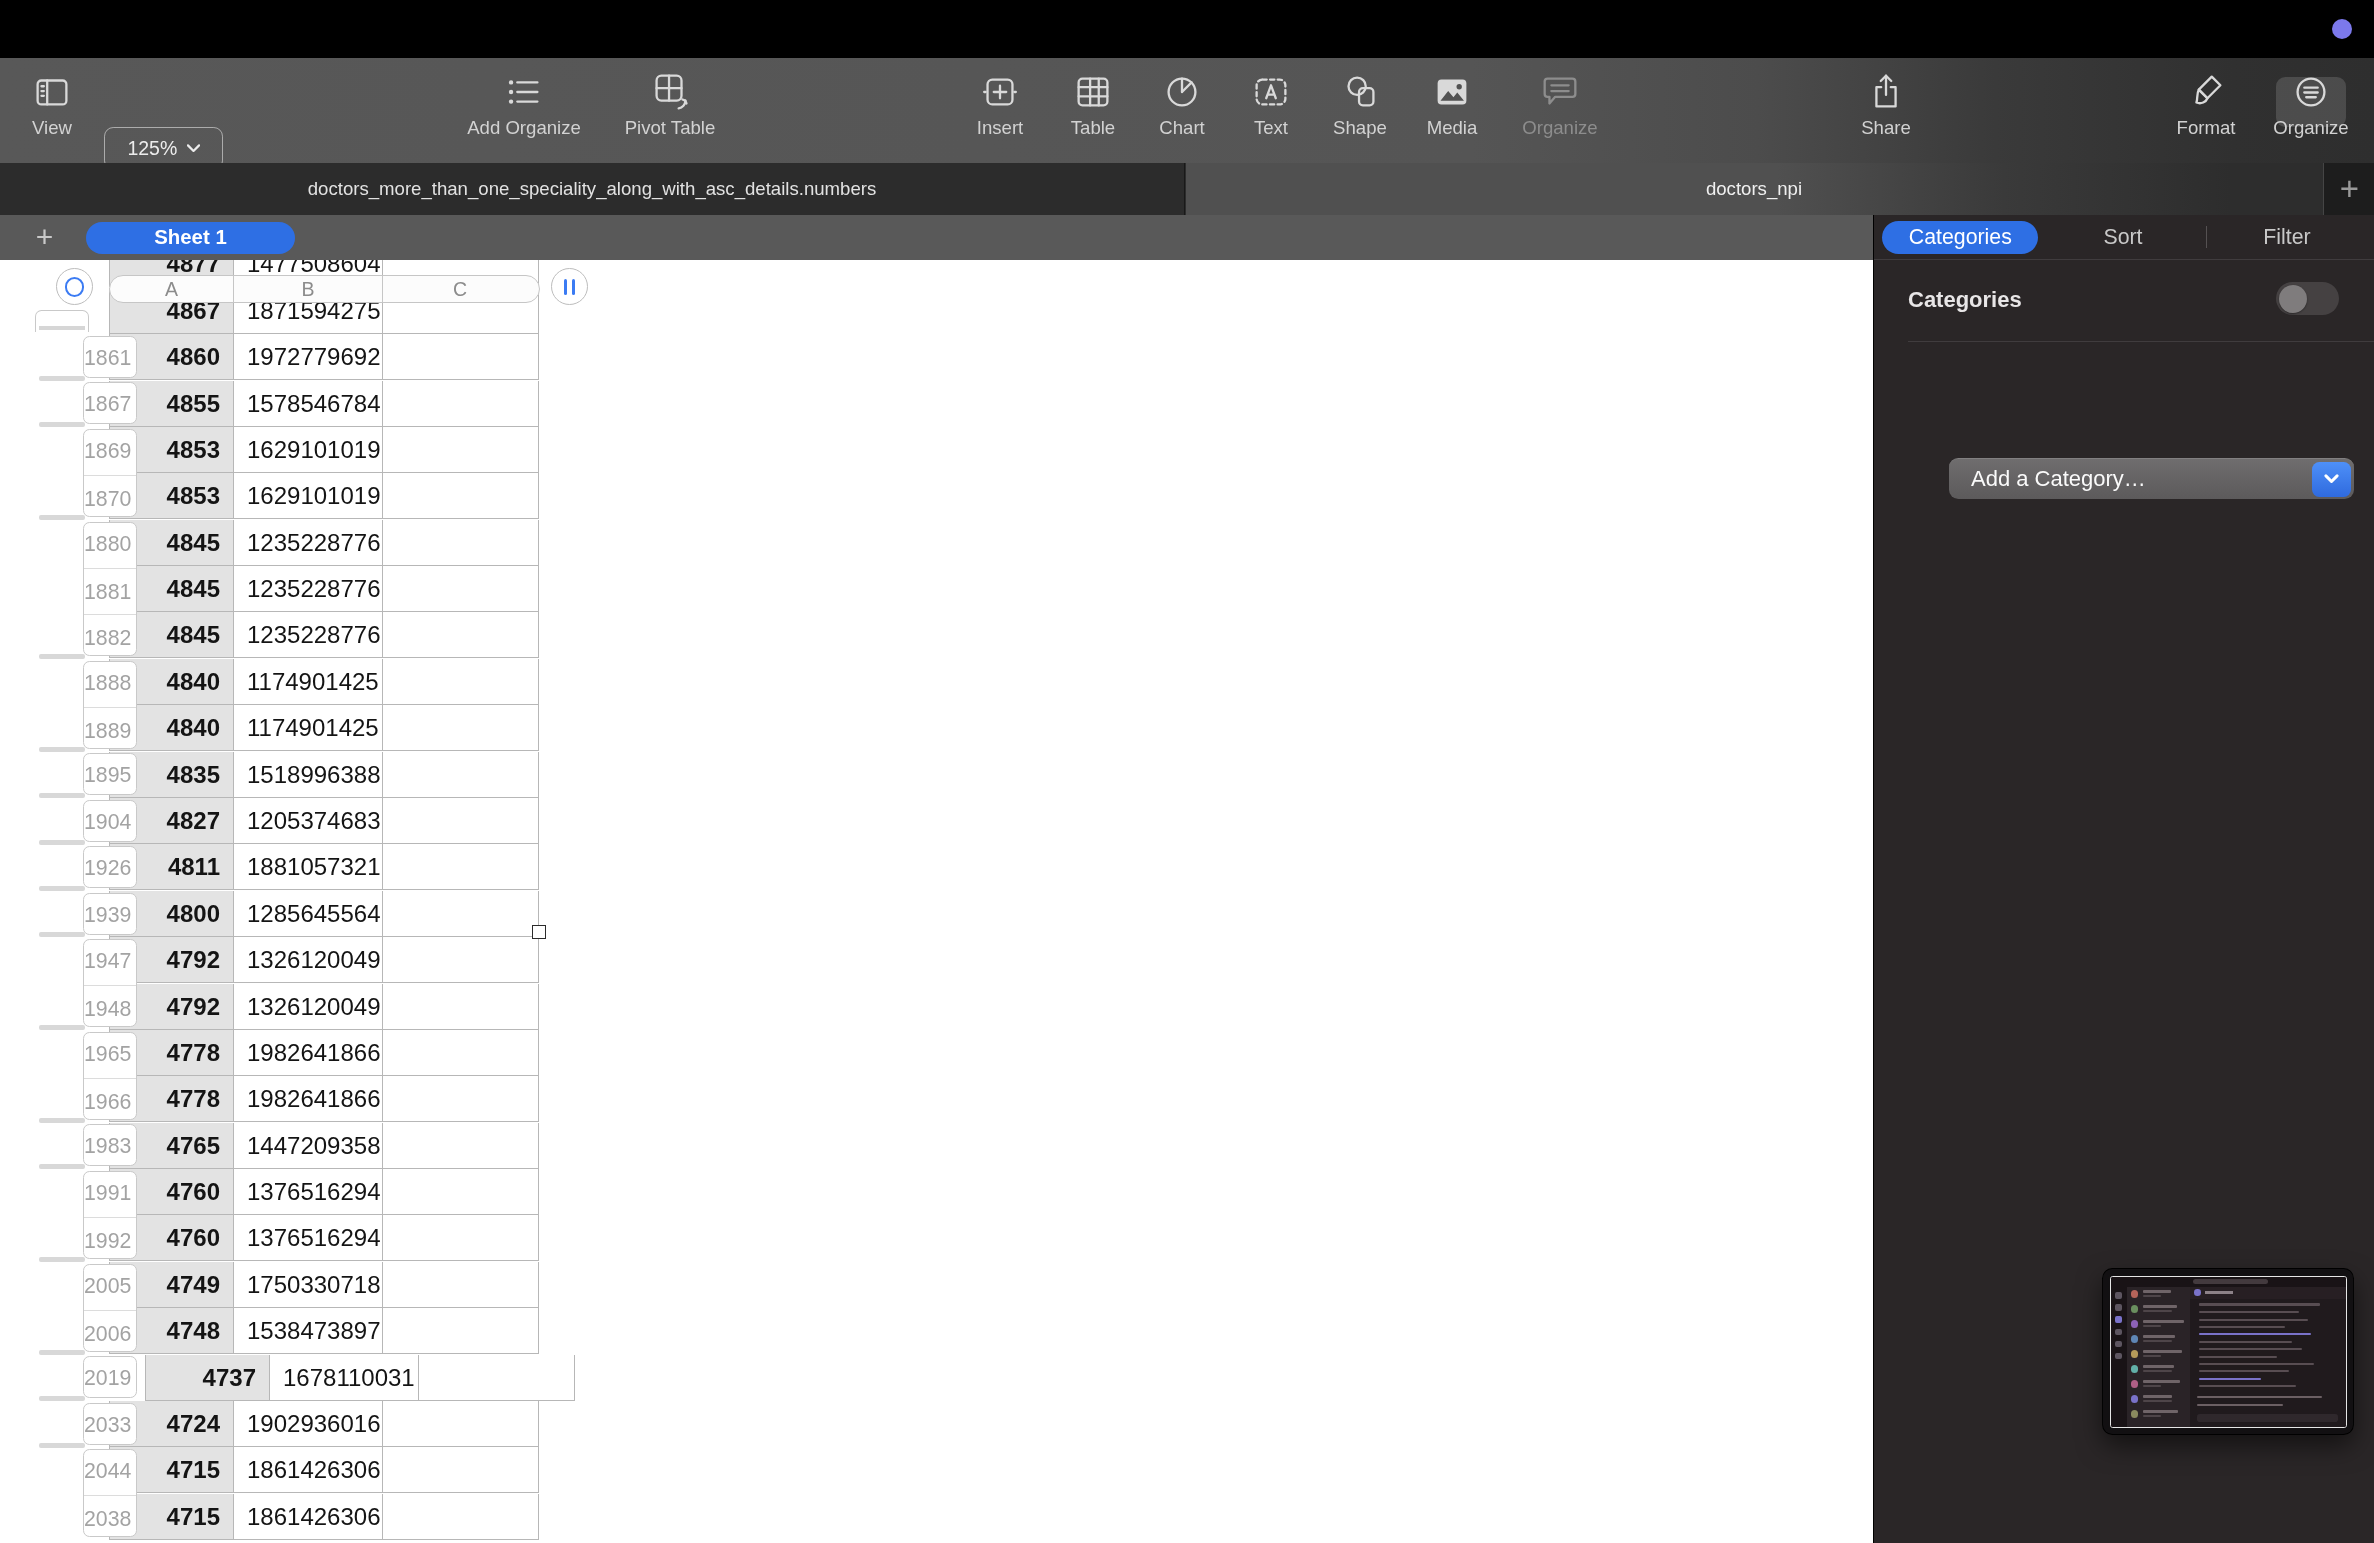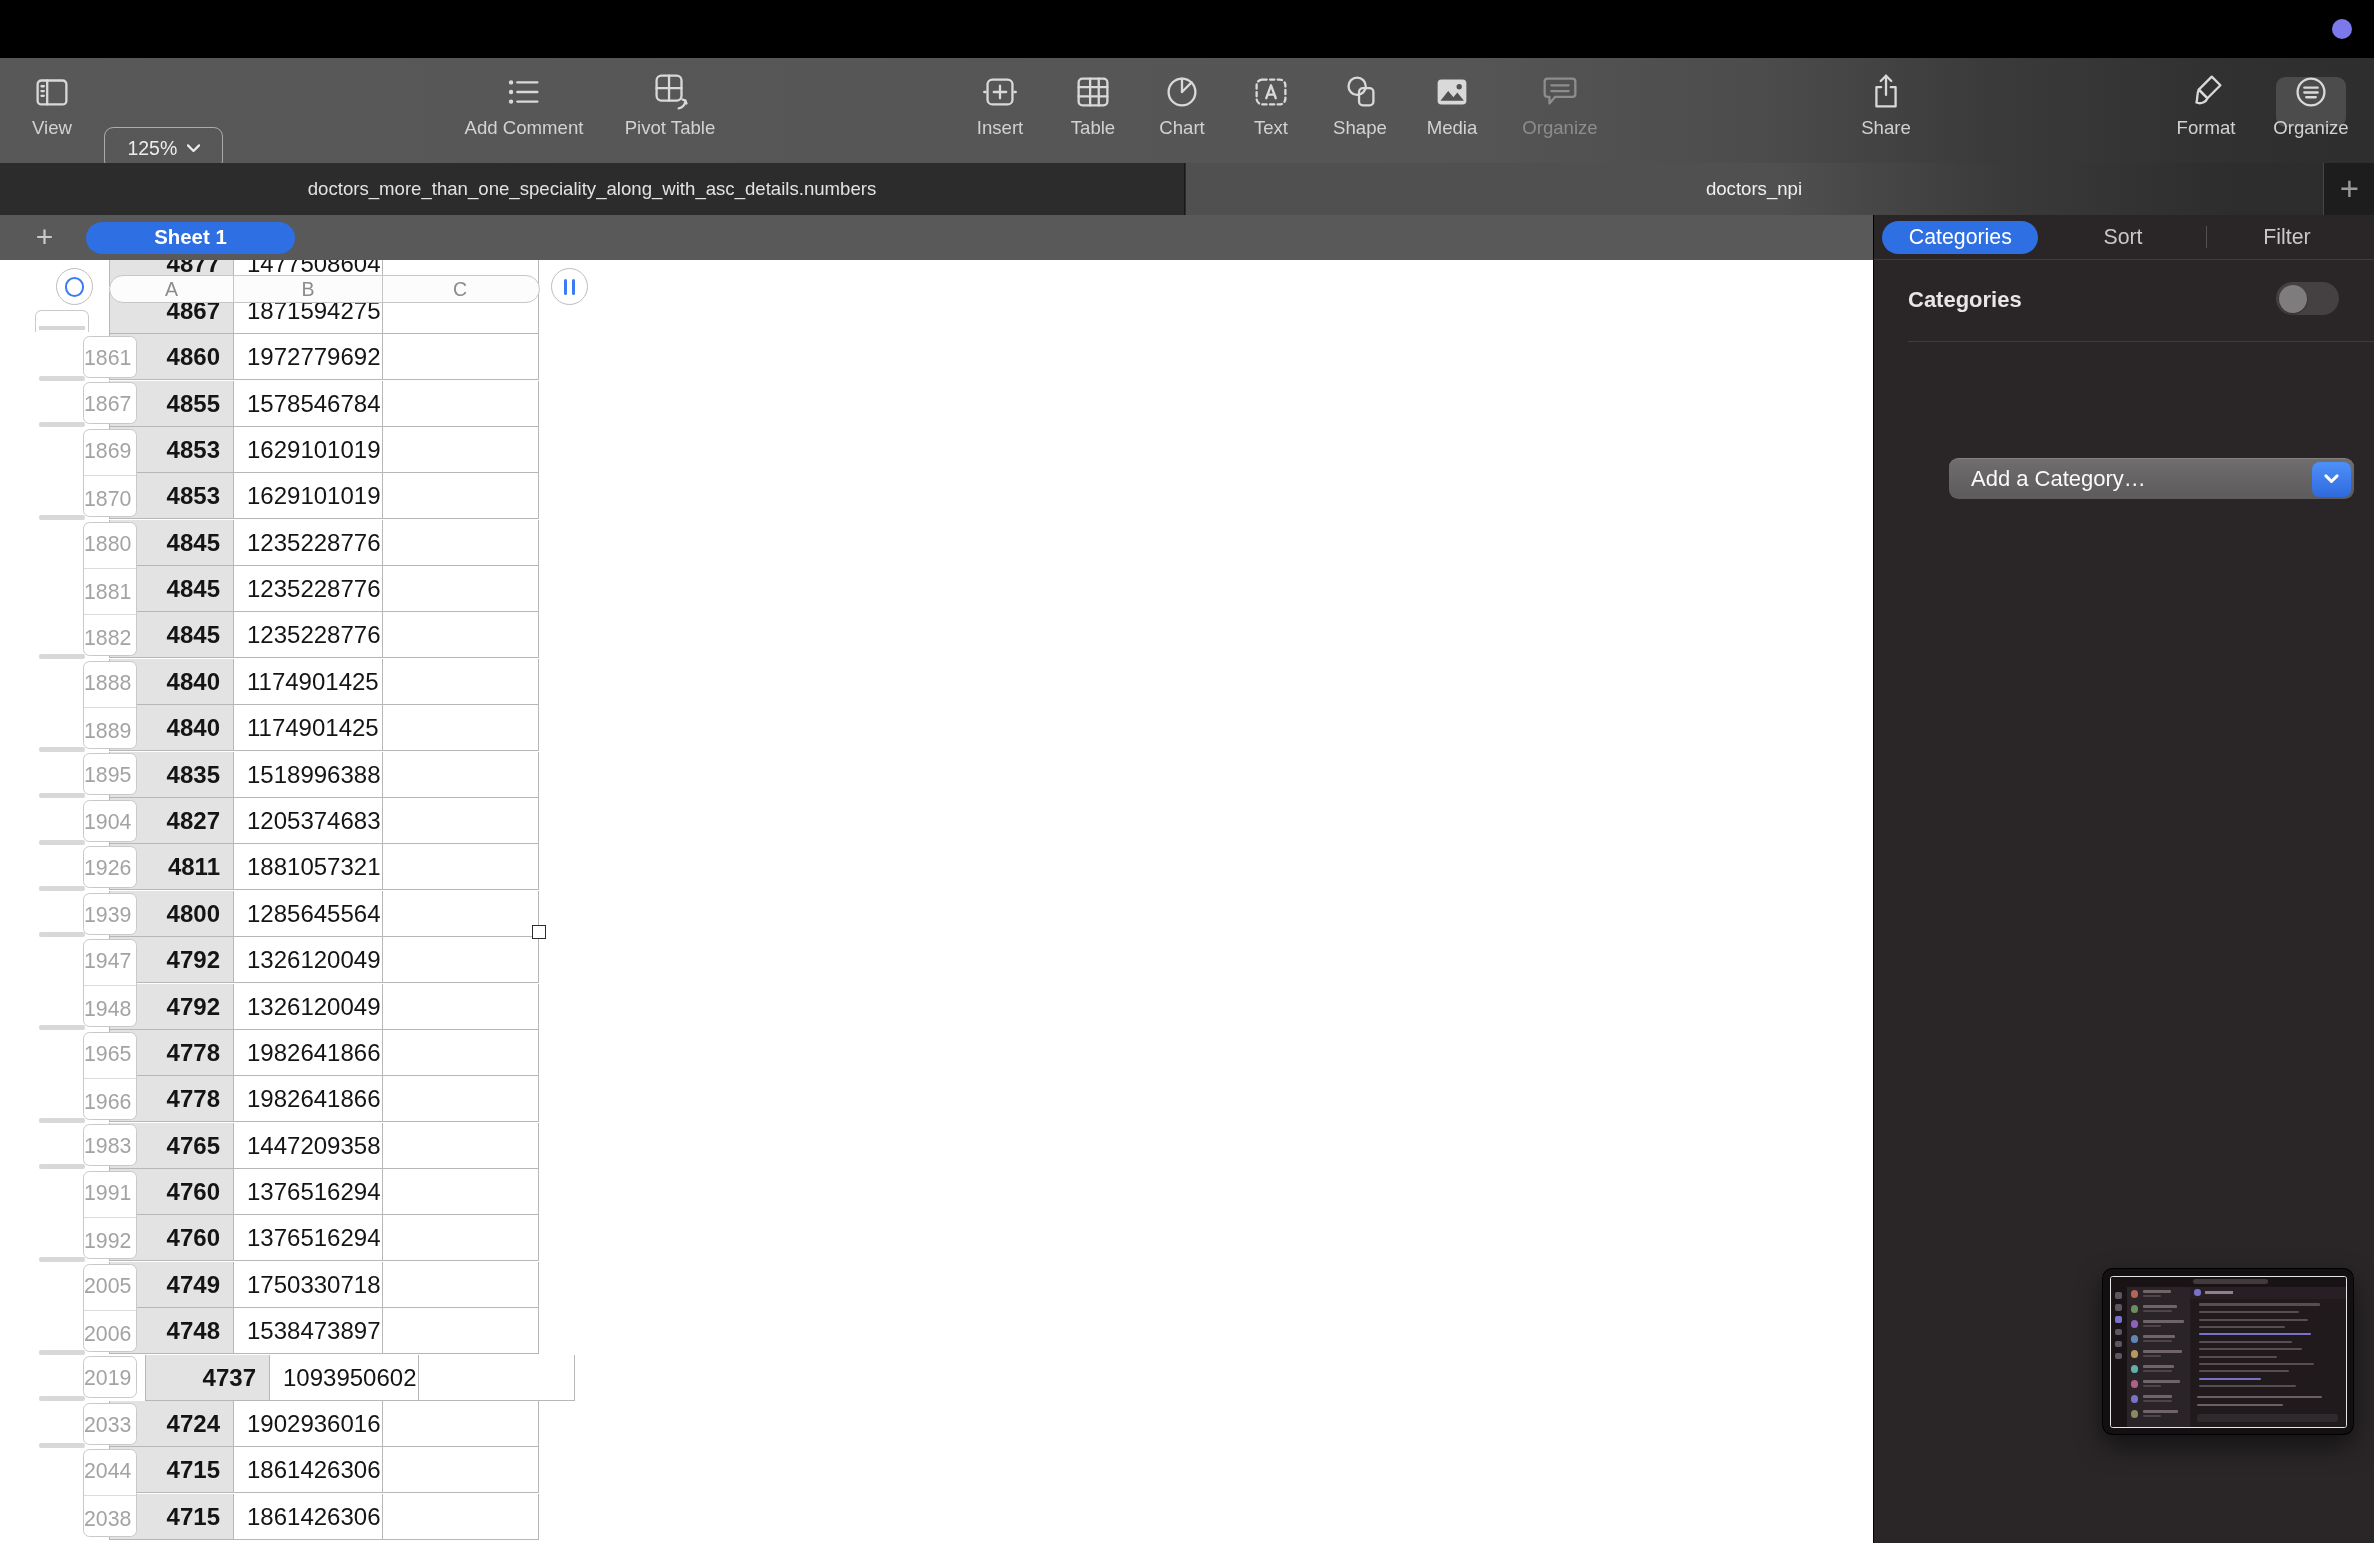--- a/index.html
+++ b/index.html
@@ -152,7 +152,7 @@
           <circle cx="10.5" cy="24" r="1.1" fill="#d9d9d9"></circle>
           <circle cx="10.5" cy="34" r="1.1" fill="#d9d9d9"></circle>
       </svg>
-      <span class="tlabel">Add Comment</span>
+      <span class="tlabel">Add Organize</span>
     </div>
 
     <div class="titem" style="left:596px;">

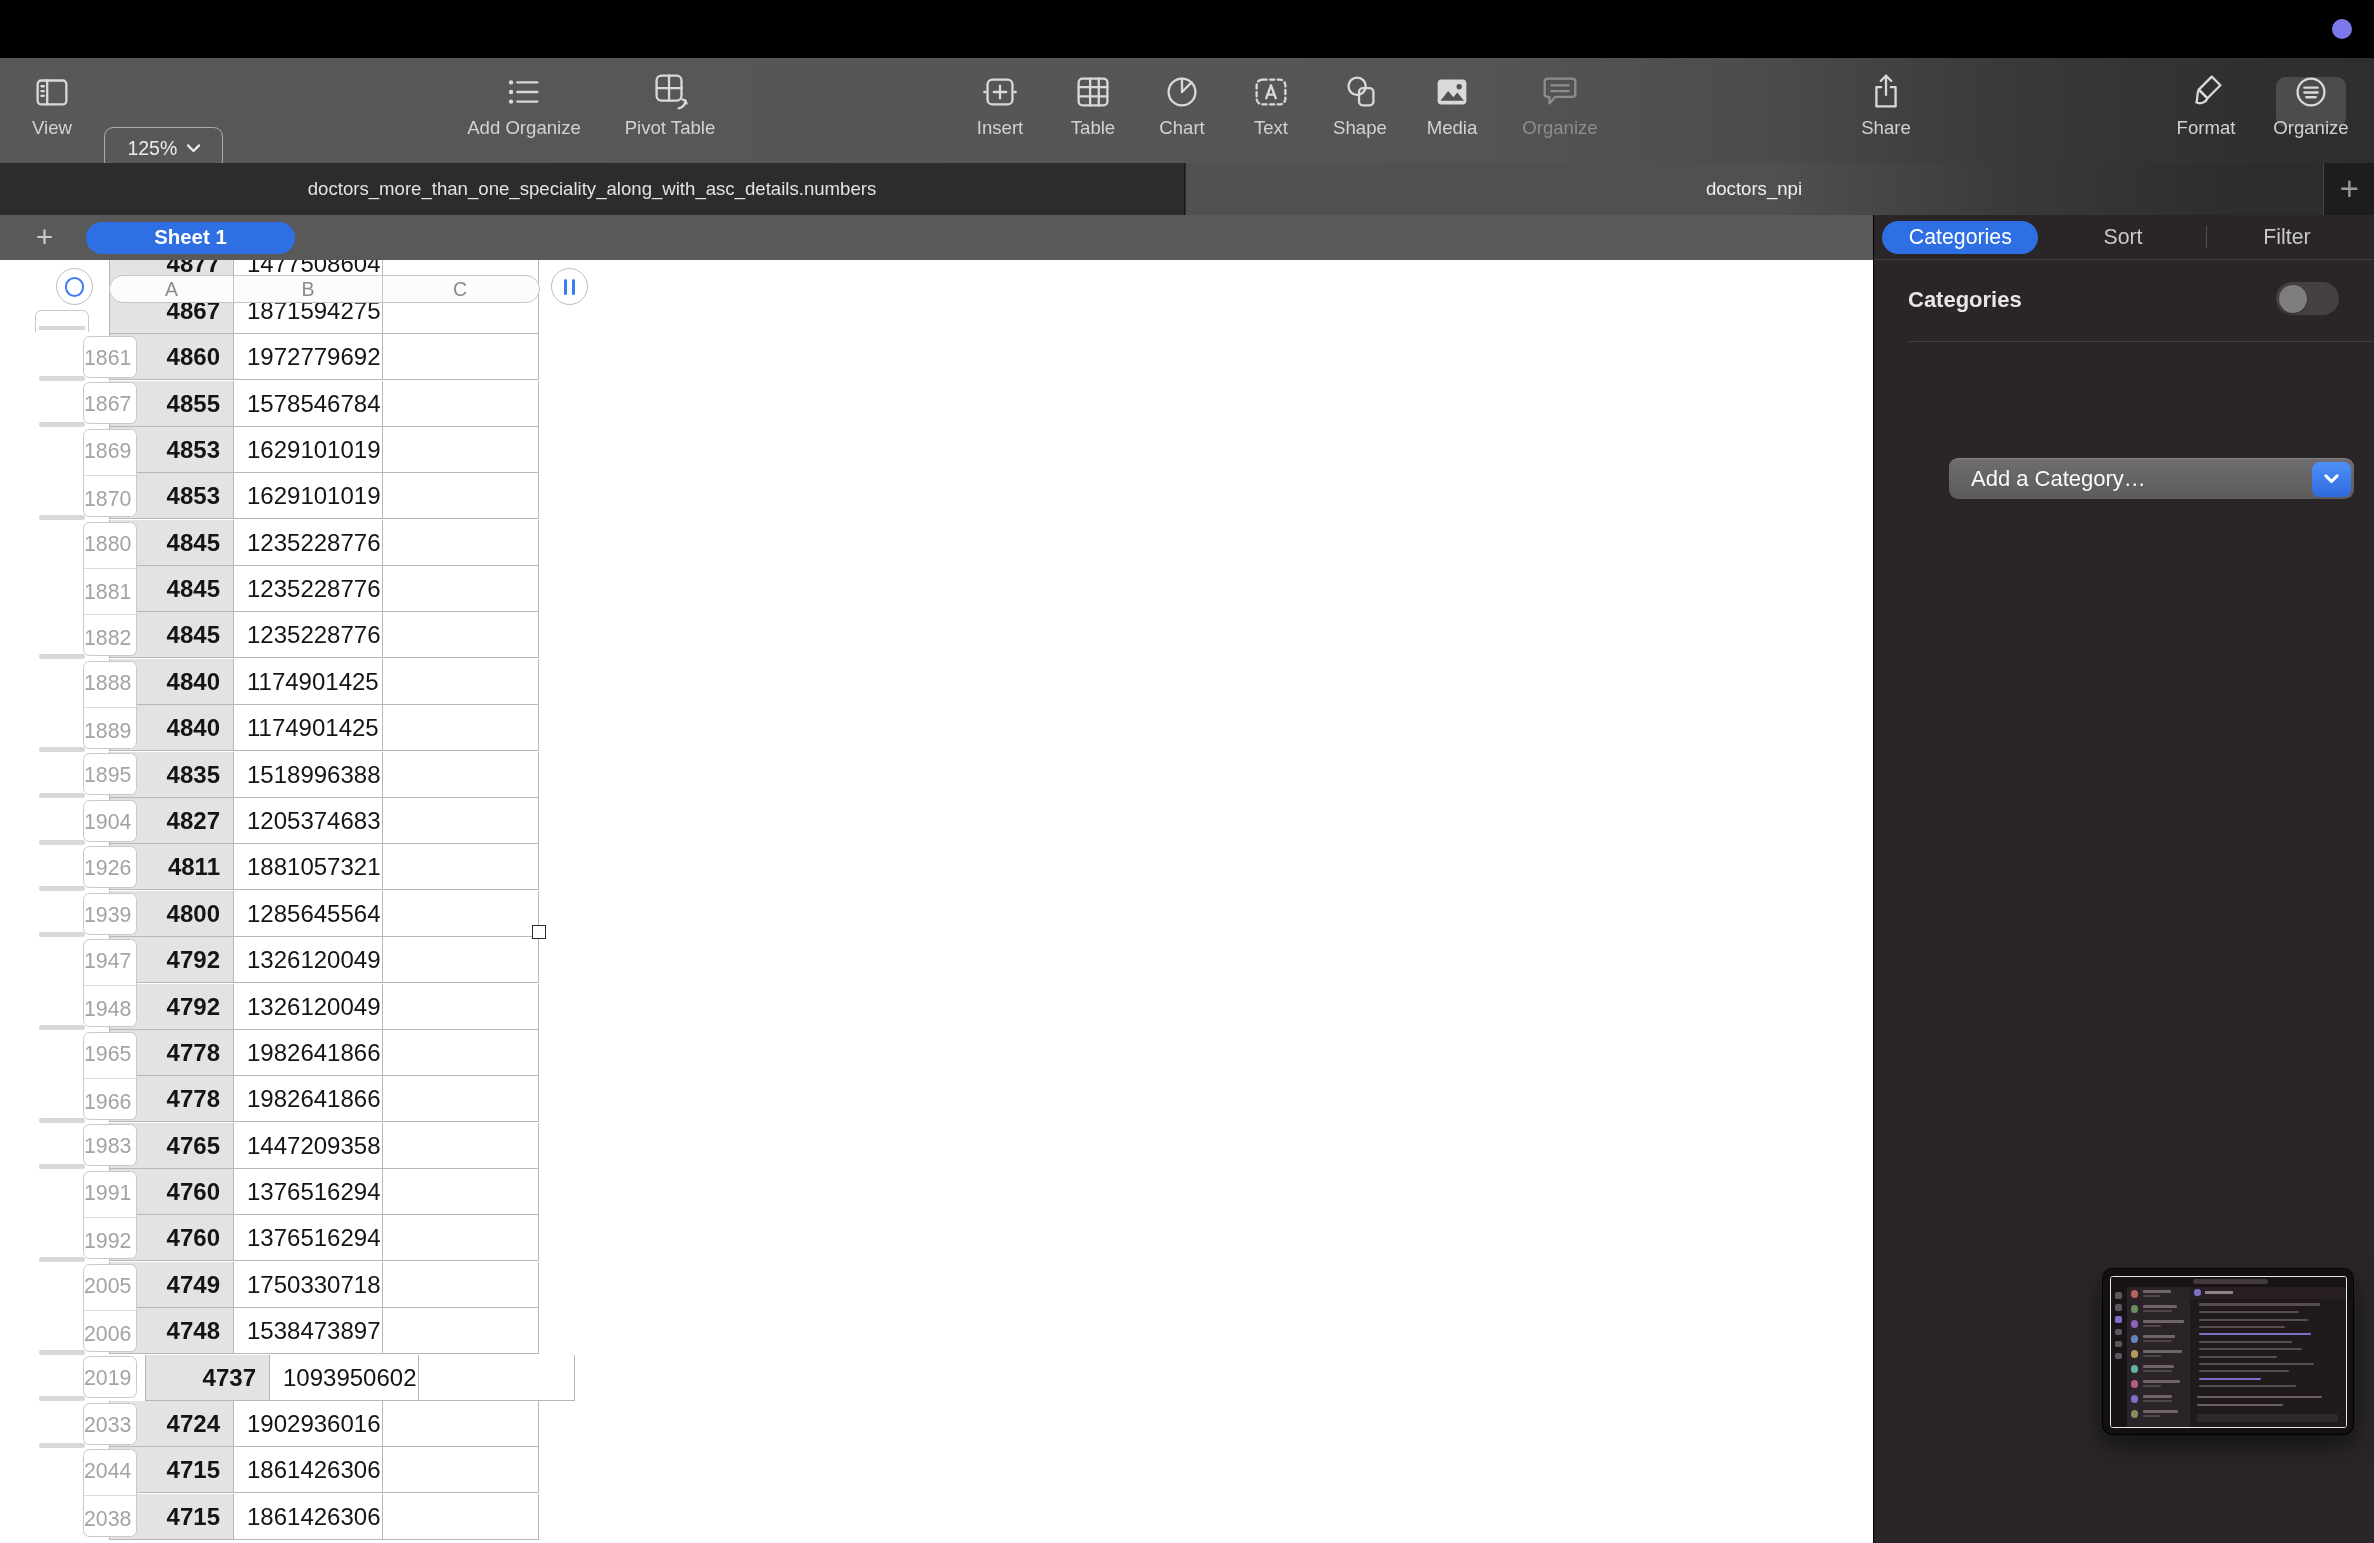--- a/index.html
+++ b/index.html
@@ -407,7 +407,7 @@
         </div>
         <div class="trow" style="top: 1095px; margin-left: 36px;">
           <div class="cell a">4737</div>
-          <div class="cell b">1093950602</div>
+          <div class="cell b">1678110031</div>
           <div class="cell c"></div>
         </div>
         <div class="trow" style="top: 1141px;">

